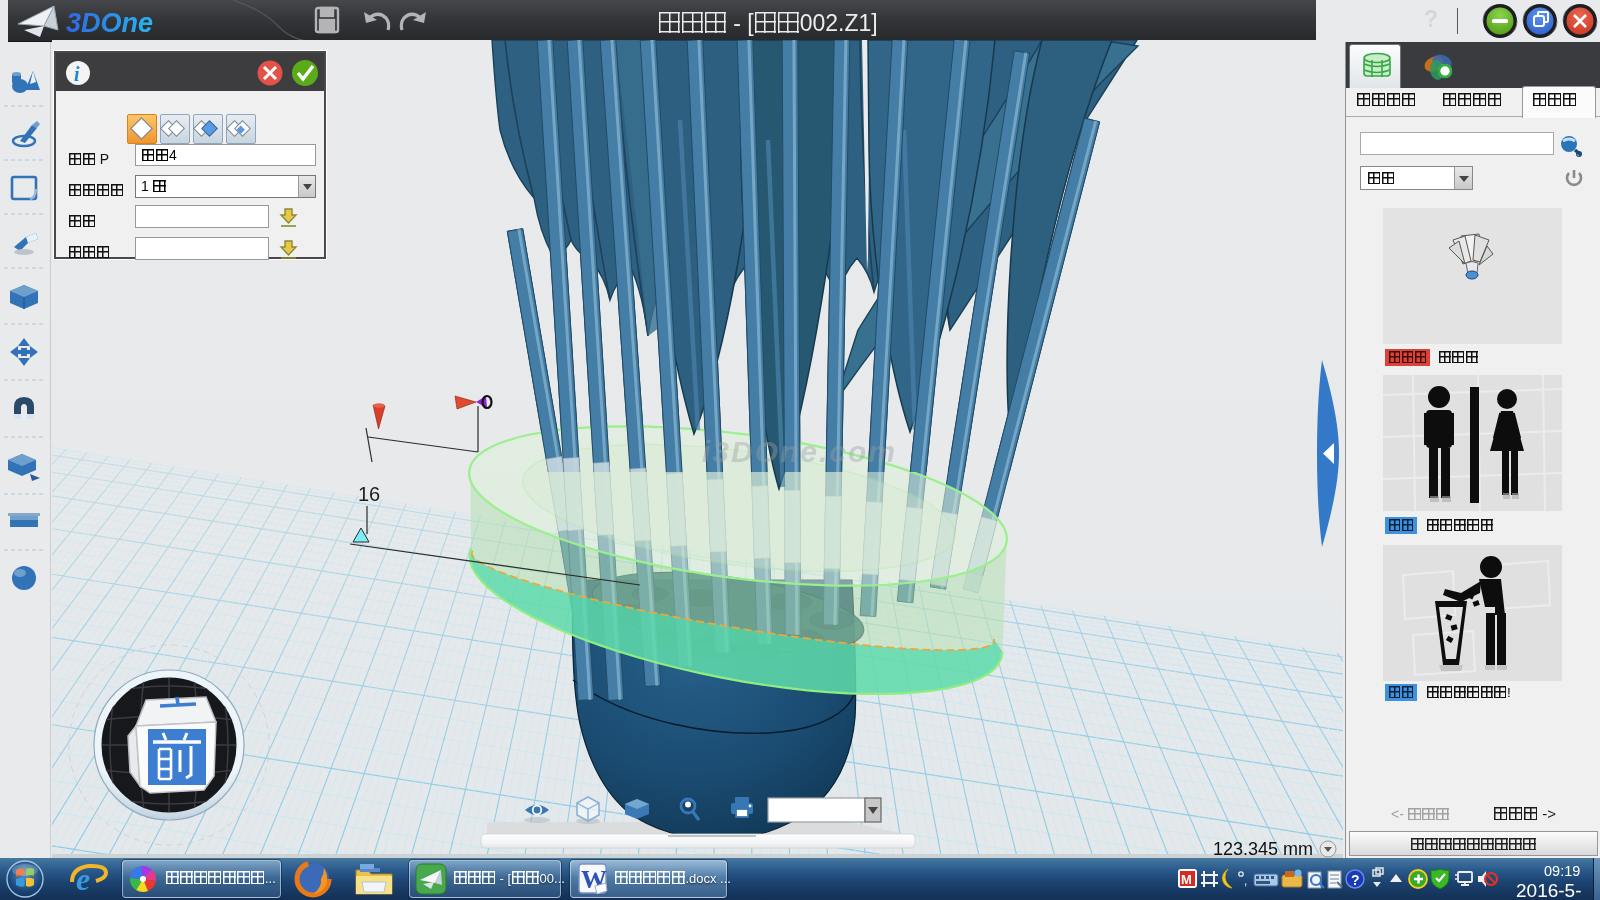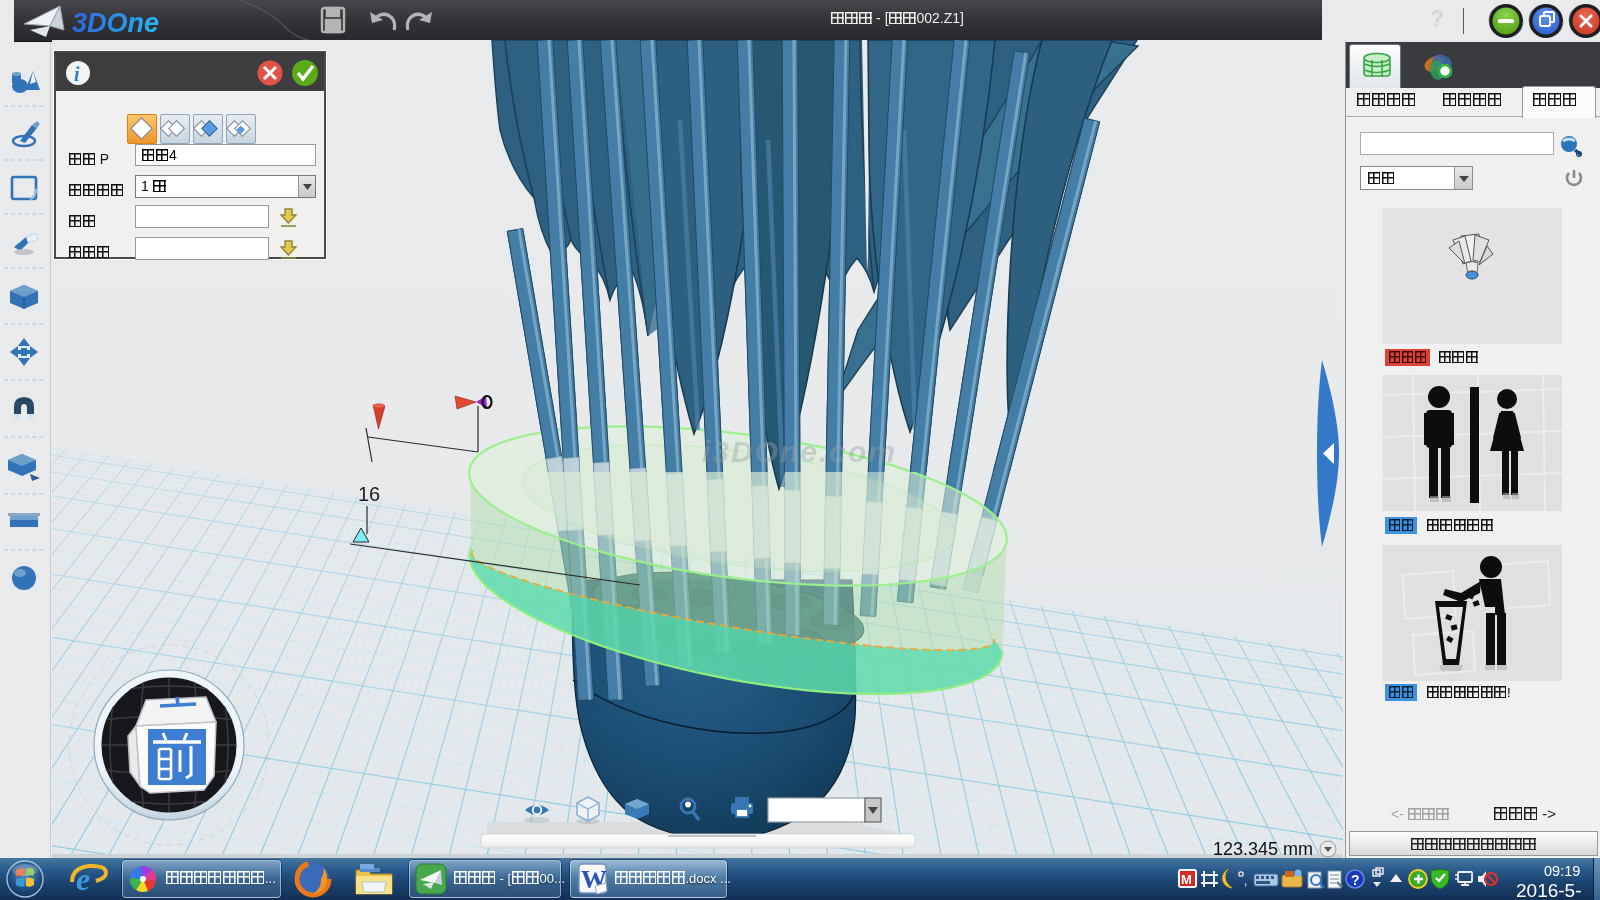--- a/index.html
+++ b/index.html
@@ -13,7 +13,7 @@
 linear-gradient(currentColor,currentColor) 100% 0/1.5px 100% no-repeat}
 </style></head><body>
 
-<div class="abs" style="left:14px;top:0;width:1308px;height:42px;background:linear-gradient(#46474b,#353639 45%,#27282c);border-bottom:1px solid #151518">
+<div class="abs" style="left:8px;top:0;width:1308px;height:42px;background:linear-gradient(#46474b,#353639 45%,#27282c);border-bottom:1px solid #151518">
  <svg class="abs" style="left:6px;top:4px" width="230" height="36" viewBox="0 0 230 36">
   <defs>
         <linearGradient id="lg3d" x1="0" y1="0" x2="1" y2="0">

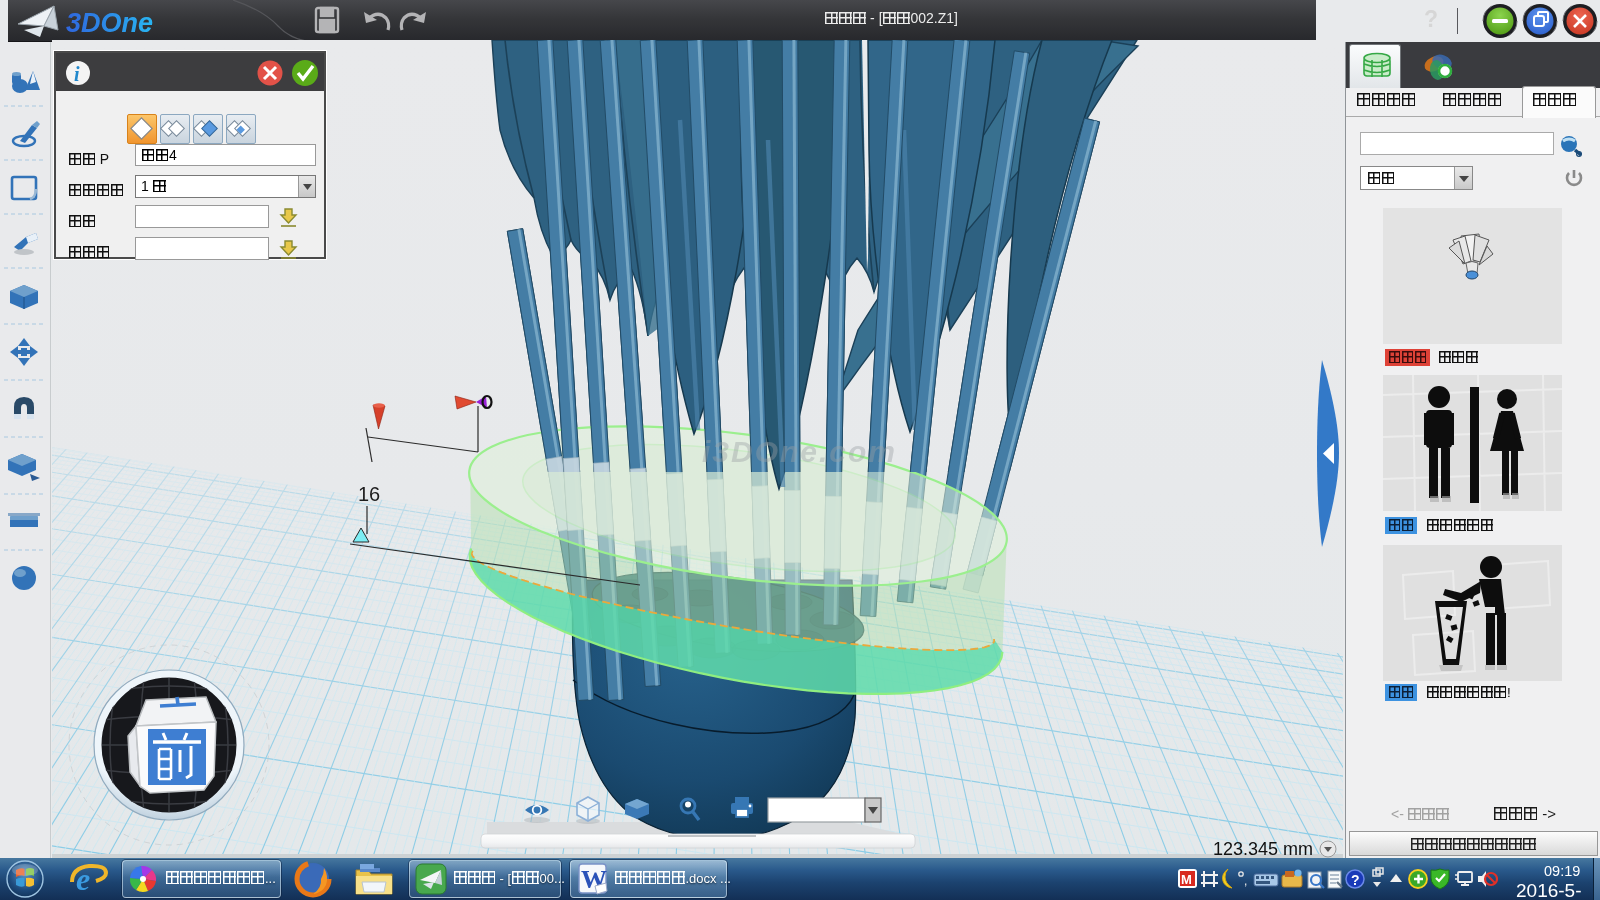--- a/index.html
+++ b/index.html
@@ -40,7 +40,7 @@
    <path d="M 118,6 L 116,17 L 105,14 Z" fill="#b4b4b6" stroke="none"></path>
   </g>
  </svg>
- <div class="abs" style="left:650px;top:10px;width:300px;color:#ececec;font-size:14px;text-align:right"><i class="cj"></i><i class="cj"></i><i class="cj"></i> - [<i class="cj"></i><i class="cj"></i>002.Z1]</div>
+ <div class="abs" style="left:650px;top:10px;width:300px;color:#ececec;font-size:23px;text-align:left"><i class="cj"></i><i class="cj"></i><i class="cj"></i> - [<i class="cj"></i><i class="cj"></i>002.Z1]</div>
  <div class="abs" style="left:1416px;top:6px;color:#d6d6d6;font-size:23px;font-weight:bold">?</div>
  <div class="abs" style="left:1449px;top:8px;width:1px;height:26px;background:#58595d"></div>
  <svg class="abs" style="left:1470px;top:2px" width="125" height="40" viewBox="0 0 125 40">

